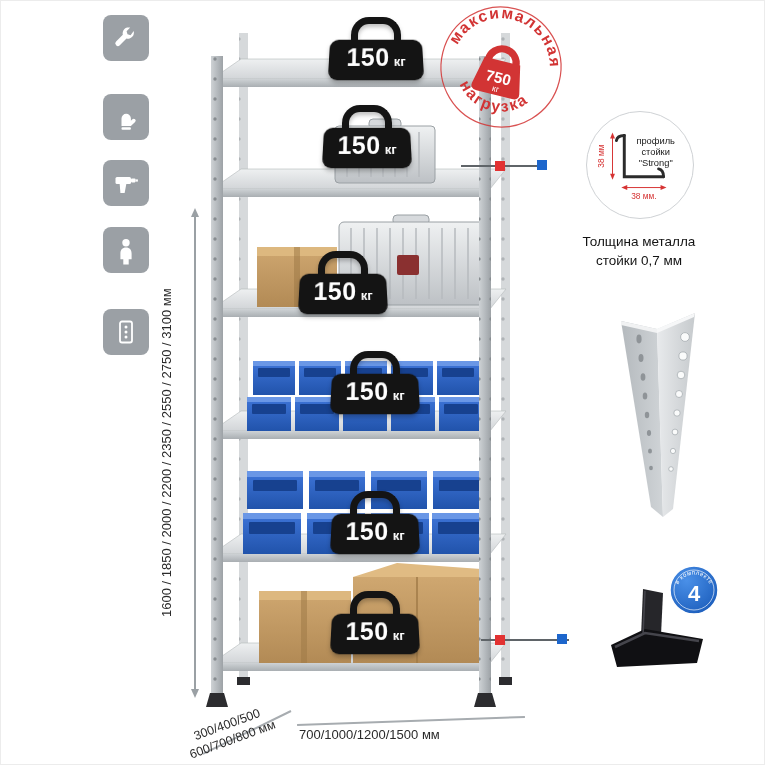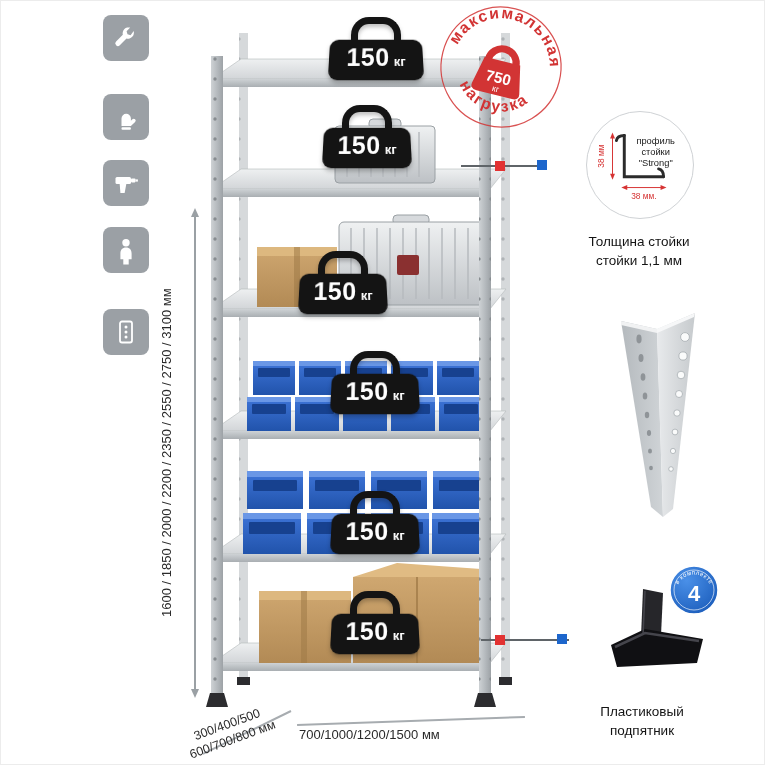--- a/index.html
+++ b/index.html
@@ -325,7 +325,7 @@
     </svg>
   </div>
   <div class="caption" style="left:562px;top:232px;width:152px">
-    <div>Толщина стойки</div>
+    <div>Толщина металла</div>
     <div>стойки 1,1 мм</div>
   </div>
 

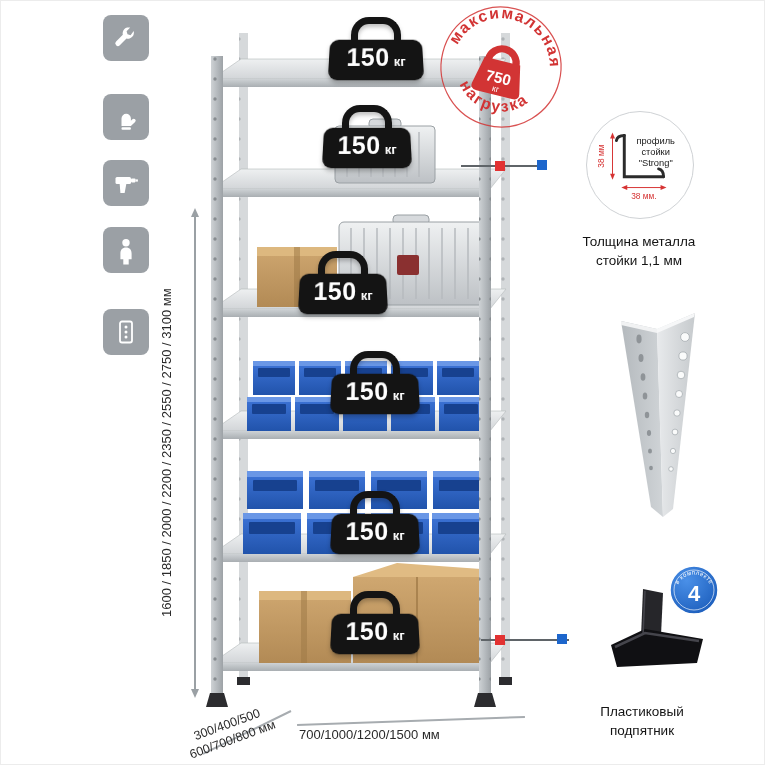--- a/index.html
+++ b/index.html
@@ -326,7 +326,7 @@
   </div>
   <div class="caption" style="left:562px;top:232px;width:152px">
     <div>Толщина металла</div>
-    <div>стойки 1,1 мм</div>
+    <div>стойки 0,7 мм</div>
   </div>
 
   <svg class="abs" style="left:598px;top:310px" width="112" height="218" viewBox="0 0 112 218">

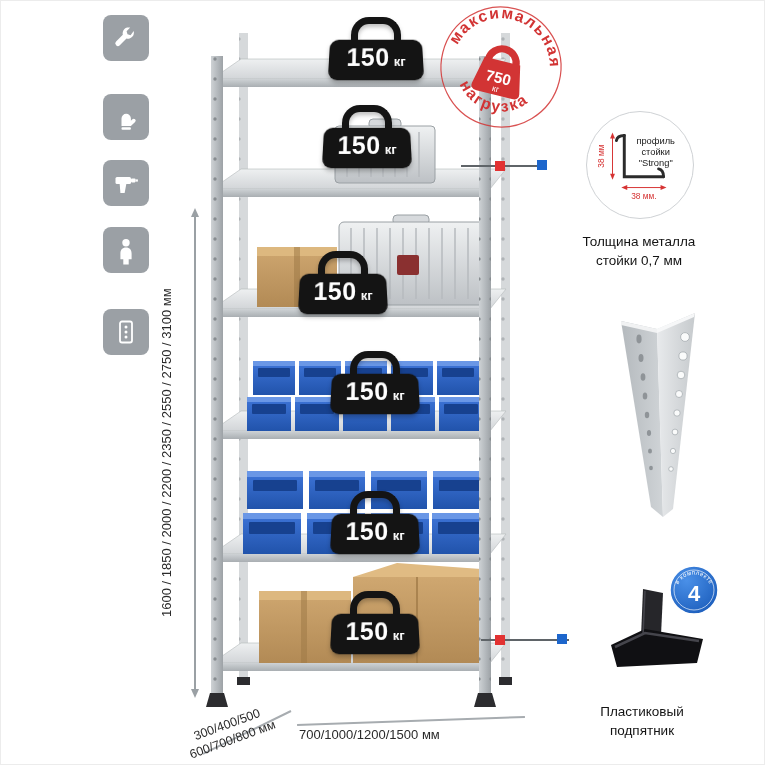--- a/index.html
+++ b/index.html
@@ -388,10 +388,6 @@
       <text x="25" y="36" font-size="22" font-weight="bold" fill="#fff" text-anchor="middle">4</text>
     </svg>
   </div>
-  <div class="caption" style="left:566px;top:702px;width:150px">
-    <div>Пластиковый</div>
-    <div>подпятник</div>
-  </div>
 
   <div class="vline"></div>
   <div class="height-label">1600 / 1850 / 2000 / 2200 / 2350 / 2550 / 2750 / 3100 мм</div>

